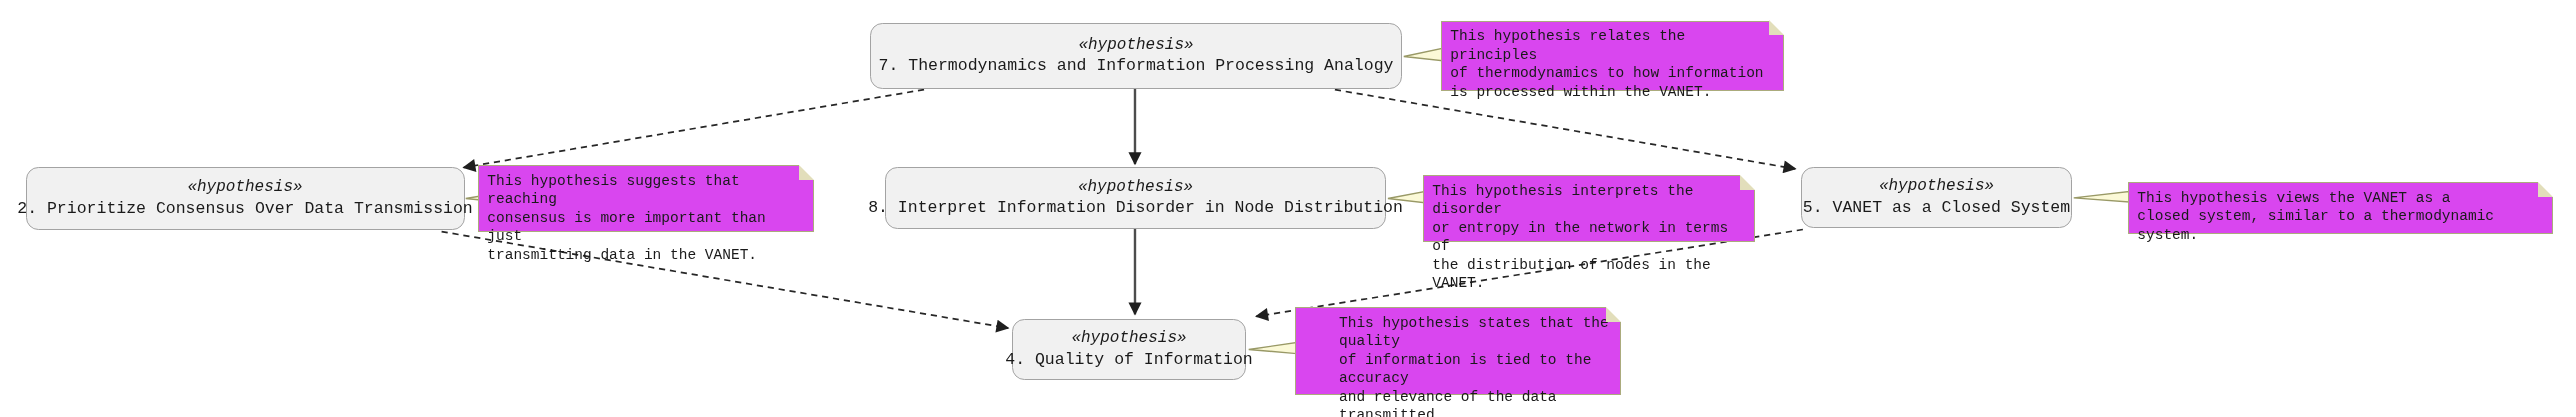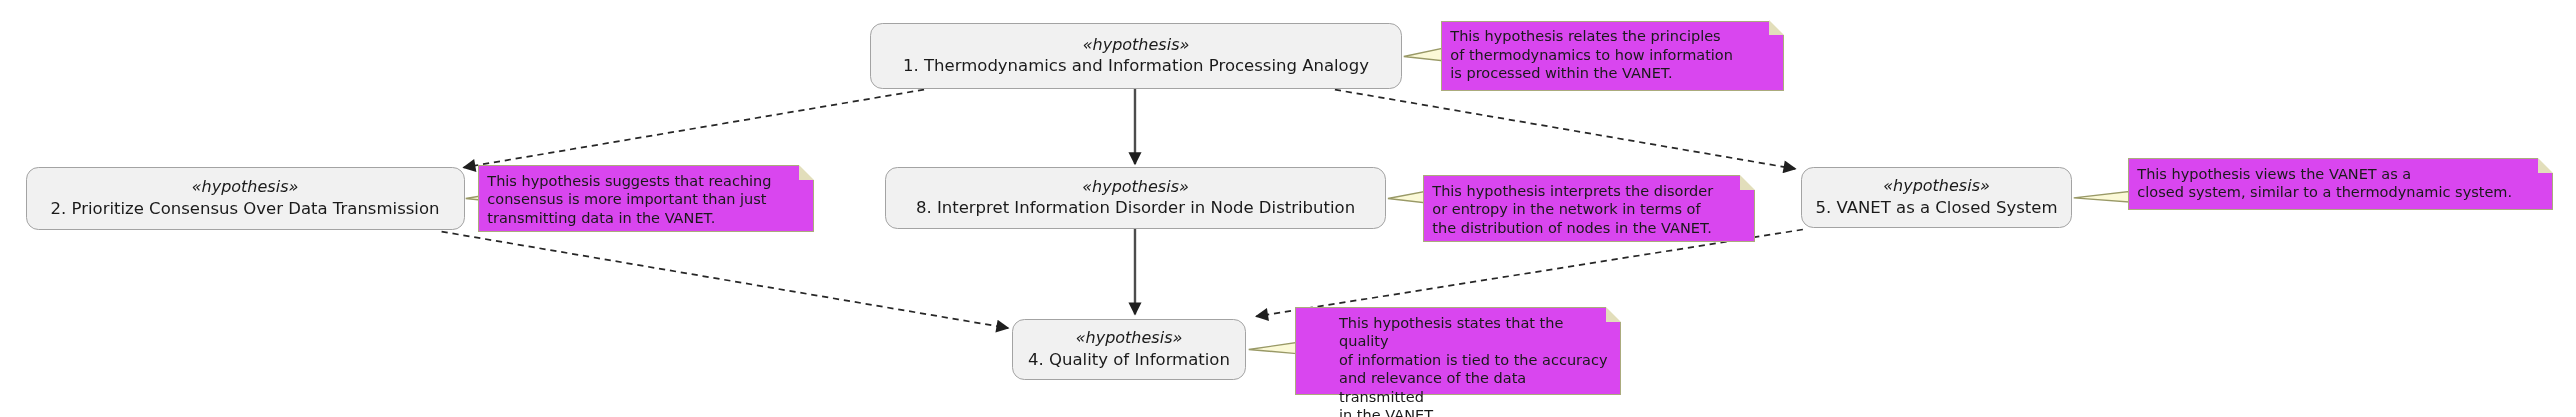--- a/index.html
+++ b/index.html
@@ -17,6 +17,7 @@
     width: 2384px;
     height: 417px;
     background: #ffffff;
+    font-family: Liberation Mono, monospace;
   }
   #edges {
     position: absolute;

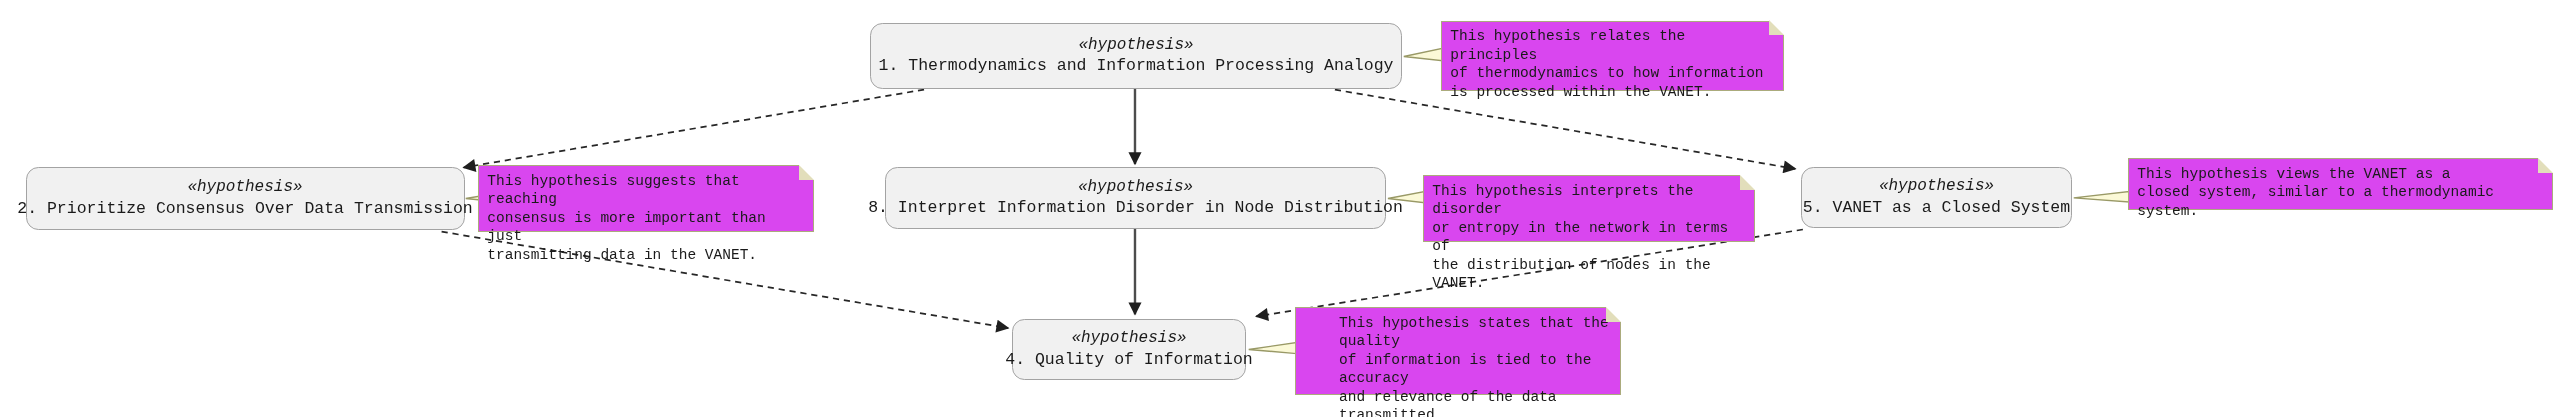--- a/index.html
+++ b/index.html
@@ -118,7 +118,7 @@
 
   <div class="node" id="node-1">
     <span class="stereo">«hypothesis»</span>
-    <span class="title">1. Thermodynamics and Information Processing Analogy</span>
+    <span class="title">7. Thermodynamics and Information Processing Analogy</span>
   </div>
 
   <div class="node" id="node-2">

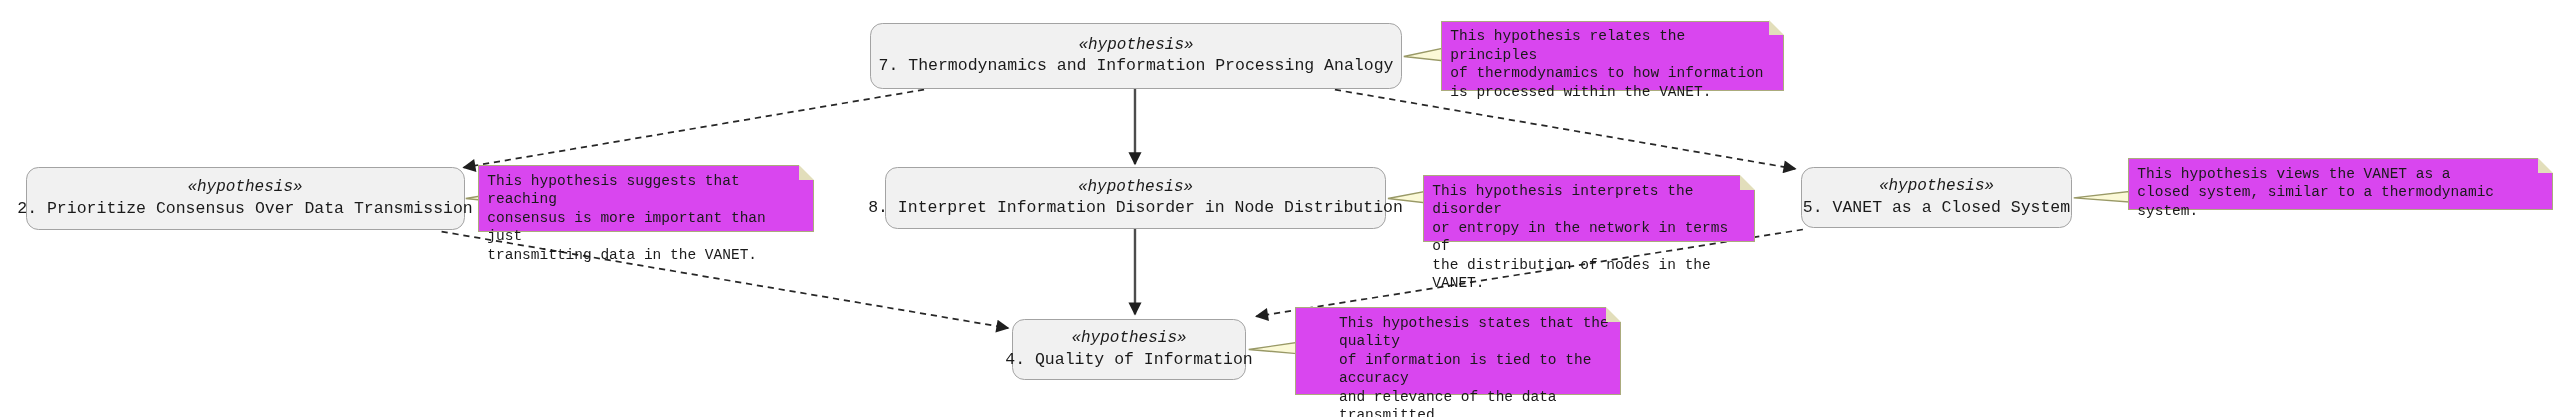--- a/index.html
+++ b/index.html
@@ -83,7 +83,7 @@
   #note-2 { left: 478px;  top: 165px; width: 336px; height: 67px; }
   #note-3 { left: 1423px; top: 175px; width: 332px; height: 67px; }
   #note-4 { left: 1295px; top: 307px; width: 326px; height: 88px; padding-left: 43px; }
-  #note-5 { left: 2128px; top: 158px; width: 425px; height: 52px; }
+  #note-5 { left: 2128px; top: 182px; width: 425px; height: 52px; }
 </style>
 </head>
 <body>

